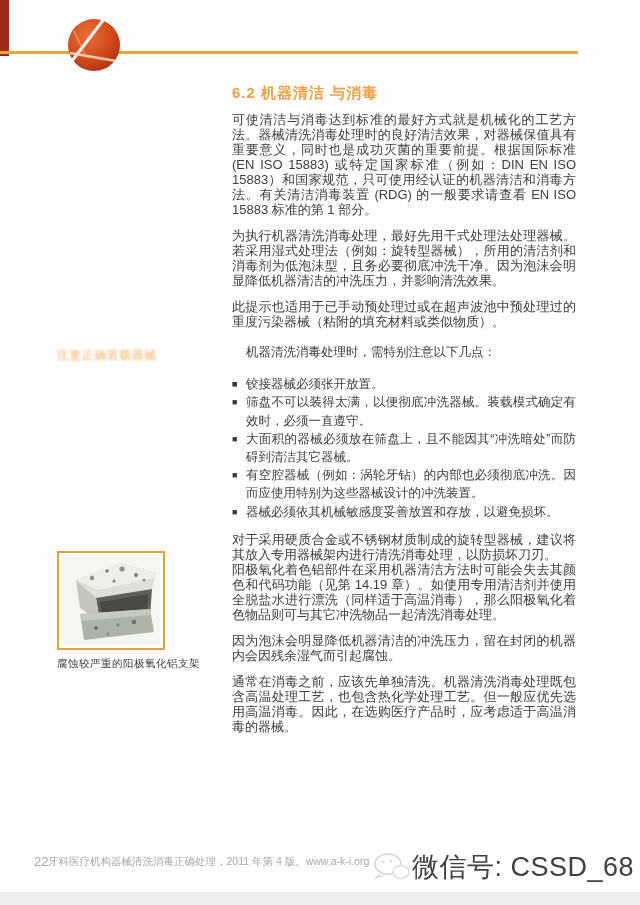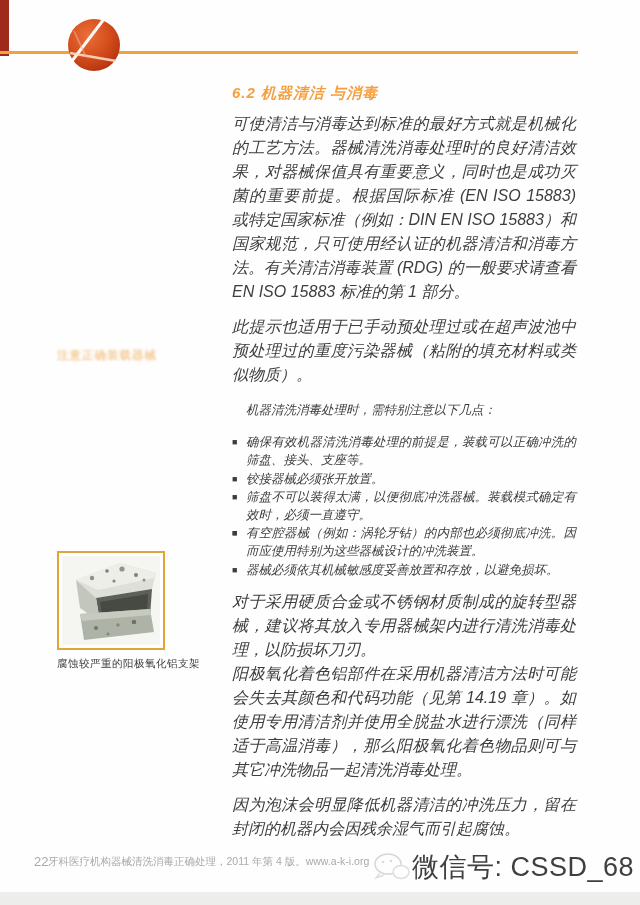--- a/index.html
+++ b/index.html
@@ -28,7 +28,7 @@
   }
 
   
-  .column{position:absolute;left:232px;top:84px;width:344px;font-style:italic;}
+  .column{position:absolute;left:232px;top:84px;width:344px;}
   .heading{
     color:var(--heading-orange,#f59f3f);
     font-size:15px;font-weight:bold;letter-spacing:1px;

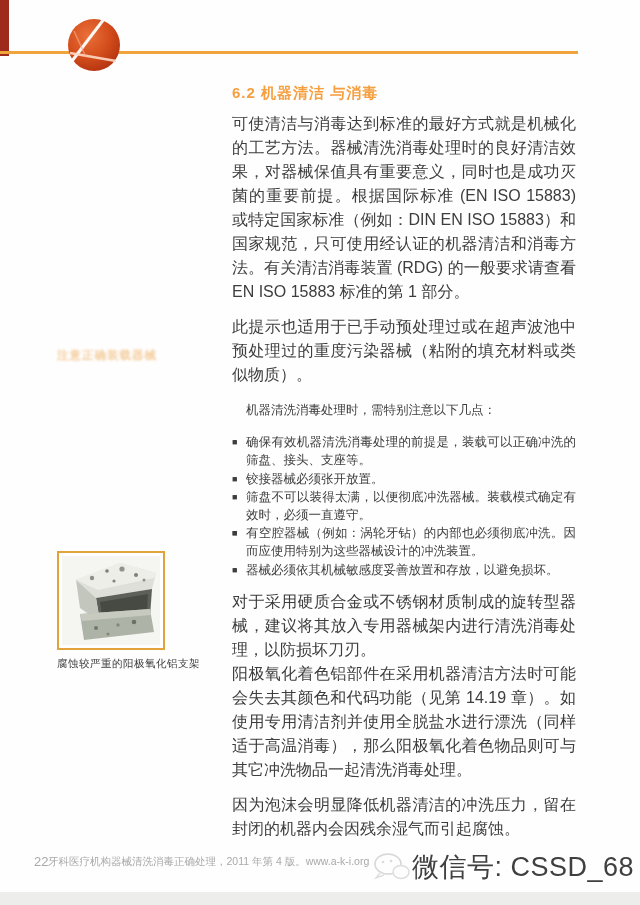--- a/index.html
+++ b/index.html
@@ -35,7 +35,7 @@
     margin:0 0 9px 0;filter:blur(.5px);
   }
   .para{
-    font-size:16px;line-height:24px;text-align:justify;
+    font-size:13px;line-height:15px;text-align:justify;
     margin:0 0 11px 0;
   }
   .para.tight{margin-bottom:0;}

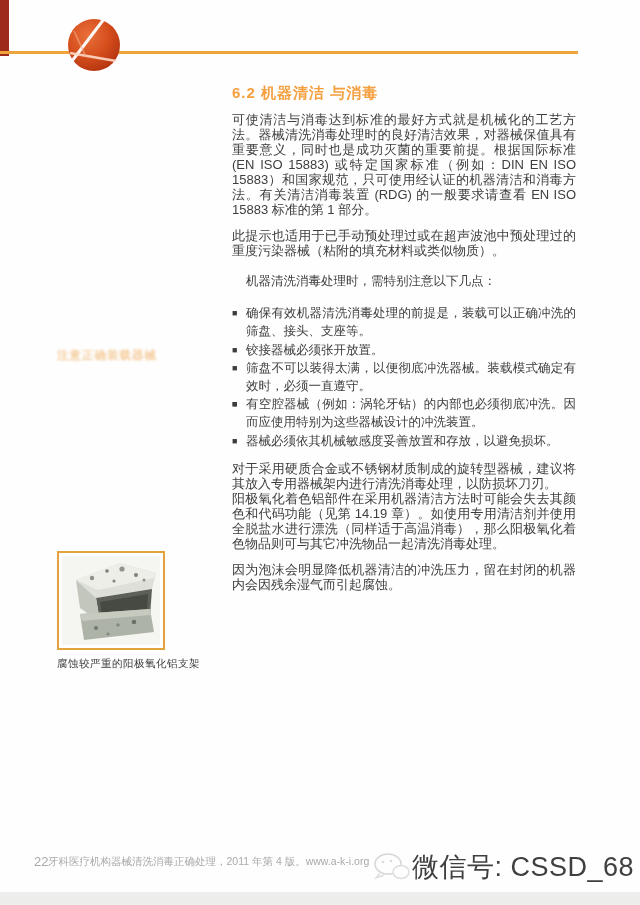--- a/index.html
+++ b/index.html
@@ -111,6 +111,7 @@
   <div class="column">
     <h2 class="heading">6.2 机器清洁 与消毒</h2>
     <p class="para">可使清洁与消毒达到标准的最好方式就是机械化的工艺方法。器械清洗消毒处理时的良好清洁效果，对器械保值具有重要意义，同时也是成功灭菌的重要前提。根据国际标准 (EN ISO 15883) 或特定国家标准（例如：DIN EN ISO 15883）和国家规范，只可使用经认证的机器清洁和消毒方法。有关清洁消毒装置 (RDG) 的一般要求请查看 EN ISO 15883 标准的第 1 部分。</p>
+    <p class="para">为执行机器清洗消毒处理，最好先用干式处理法处理器械。若采用湿式处理法（例如：旋转型器械），所用的清洁剂和消毒剂为低泡沫型，且务必要彻底冲洗干净。因为泡沫会明显降低机器清洁的冲洗压力，并影响清洗效果。</p>
     <p class="para">此提示也适用于已手动预处理过或在超声波池中预处理过的重度污染器械（粘附的填充材料或类似物质）。</p>
     <p class="list-intro">机器清洗消毒处理时，需特别注意以下几点：</p>
     <ul class="notes">

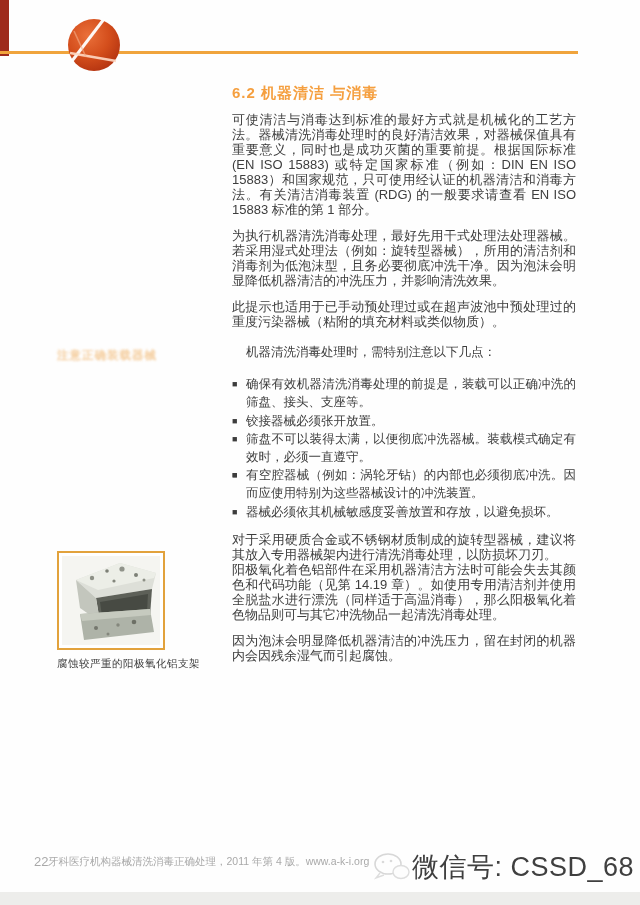--- a/index.html
+++ b/index.html
@@ -117,7 +117,6 @@
     <ul class="notes">
       <li>
         <span class="bullet">■</span>
-        <span>确保有效机器清洗消毒处理的前提是，装载可以正确冲洗的筛盘、接头、支座等。</span>
       </li>
       <li>
         <span class="bullet">■</span>

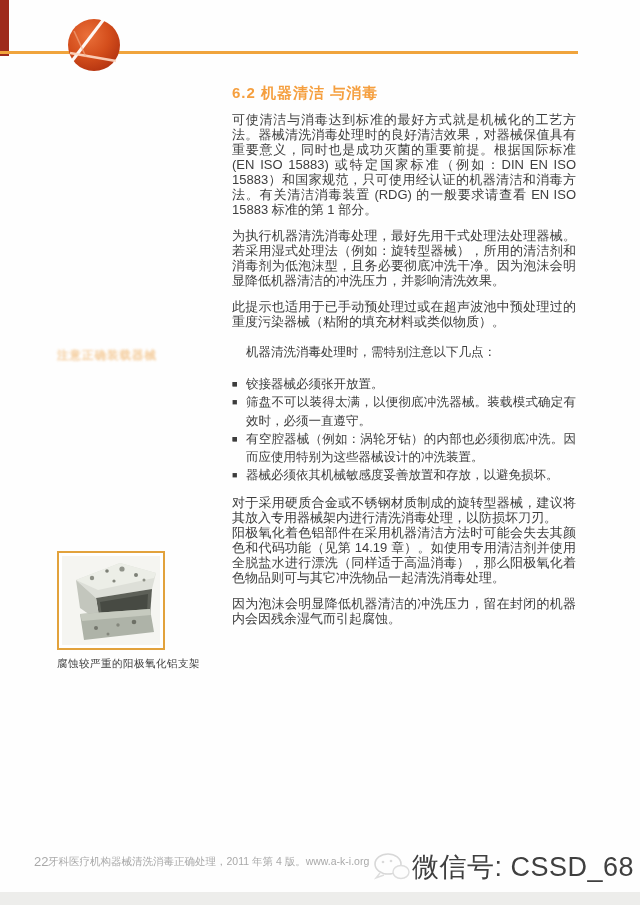--- a/index.html
+++ b/index.html
@@ -128,6 +128,7 @@
       </li>
       <li>
         <span class="bullet">■</span>
+        <span>大面积的器械必须放在筛盘上，且不能因其“冲洗暗处”而防碍到清洁其它器械。</span>
       </li>
       <li>
         <span class="bullet">■</span>

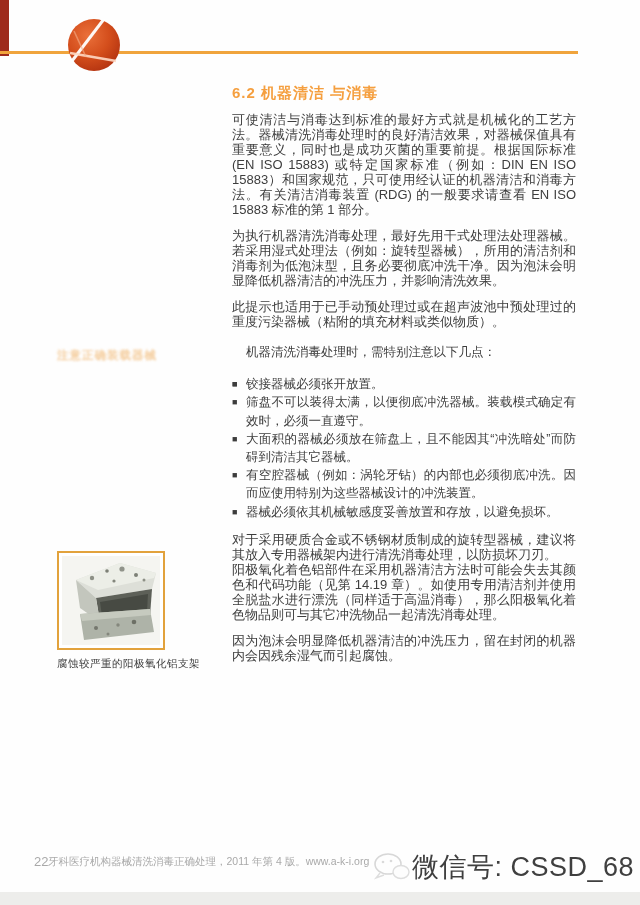--- a/index.html
+++ b/index.html
@@ -142,6 +142,7 @@
     <p class="para tight">对于采用硬质合金或不锈钢材质制成的旋转型器械，建议将其放入专用器械架内进行清洗消毒处理，以防损坏刀刃。</p>
     <p class="para">阳极氧化着色铝部件在采用机器清洁方法时可能会失去其颜色和代码功能（见第 14.19 章）。如使用专用清洁剂并使用全脱盐水进行漂洗（同样适于高温消毒），那么阳极氧化着色物品则可与其它冲洗物品一起清洗消毒处理。</p>
     <p class="para">因为泡沫会明显降低机器清洁的冲洗压力，留在封闭的机器内会因残余湿气而引起腐蚀。</p>
+    <p class="para">通常在消毒之前，应该先单独清洗。机器清洗消毒处理既包含高温处理工艺，也包含热化学处理工艺。但一般应优先选用高温消毒。因此，在选购医疗产品时，应考虑适于高温消毒的器械。</p>
   </div>
 
   <div class="figure">

